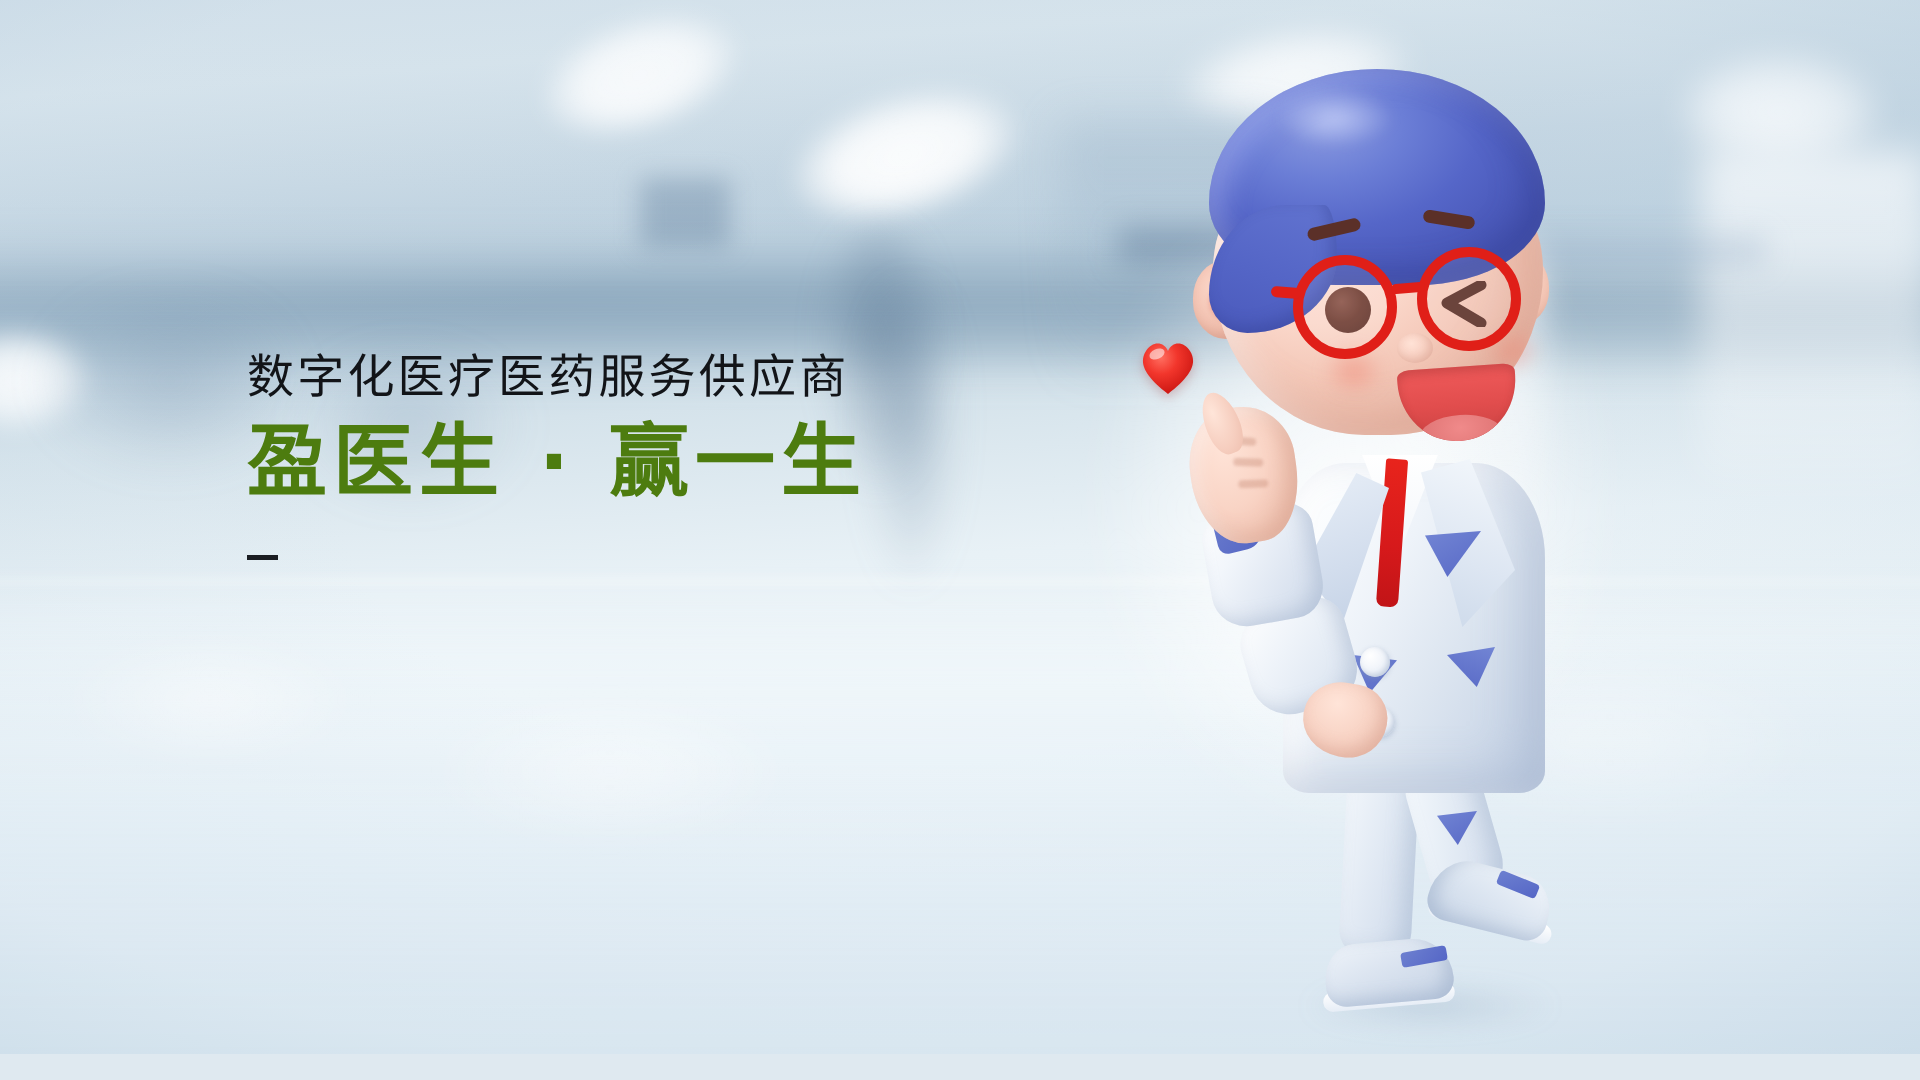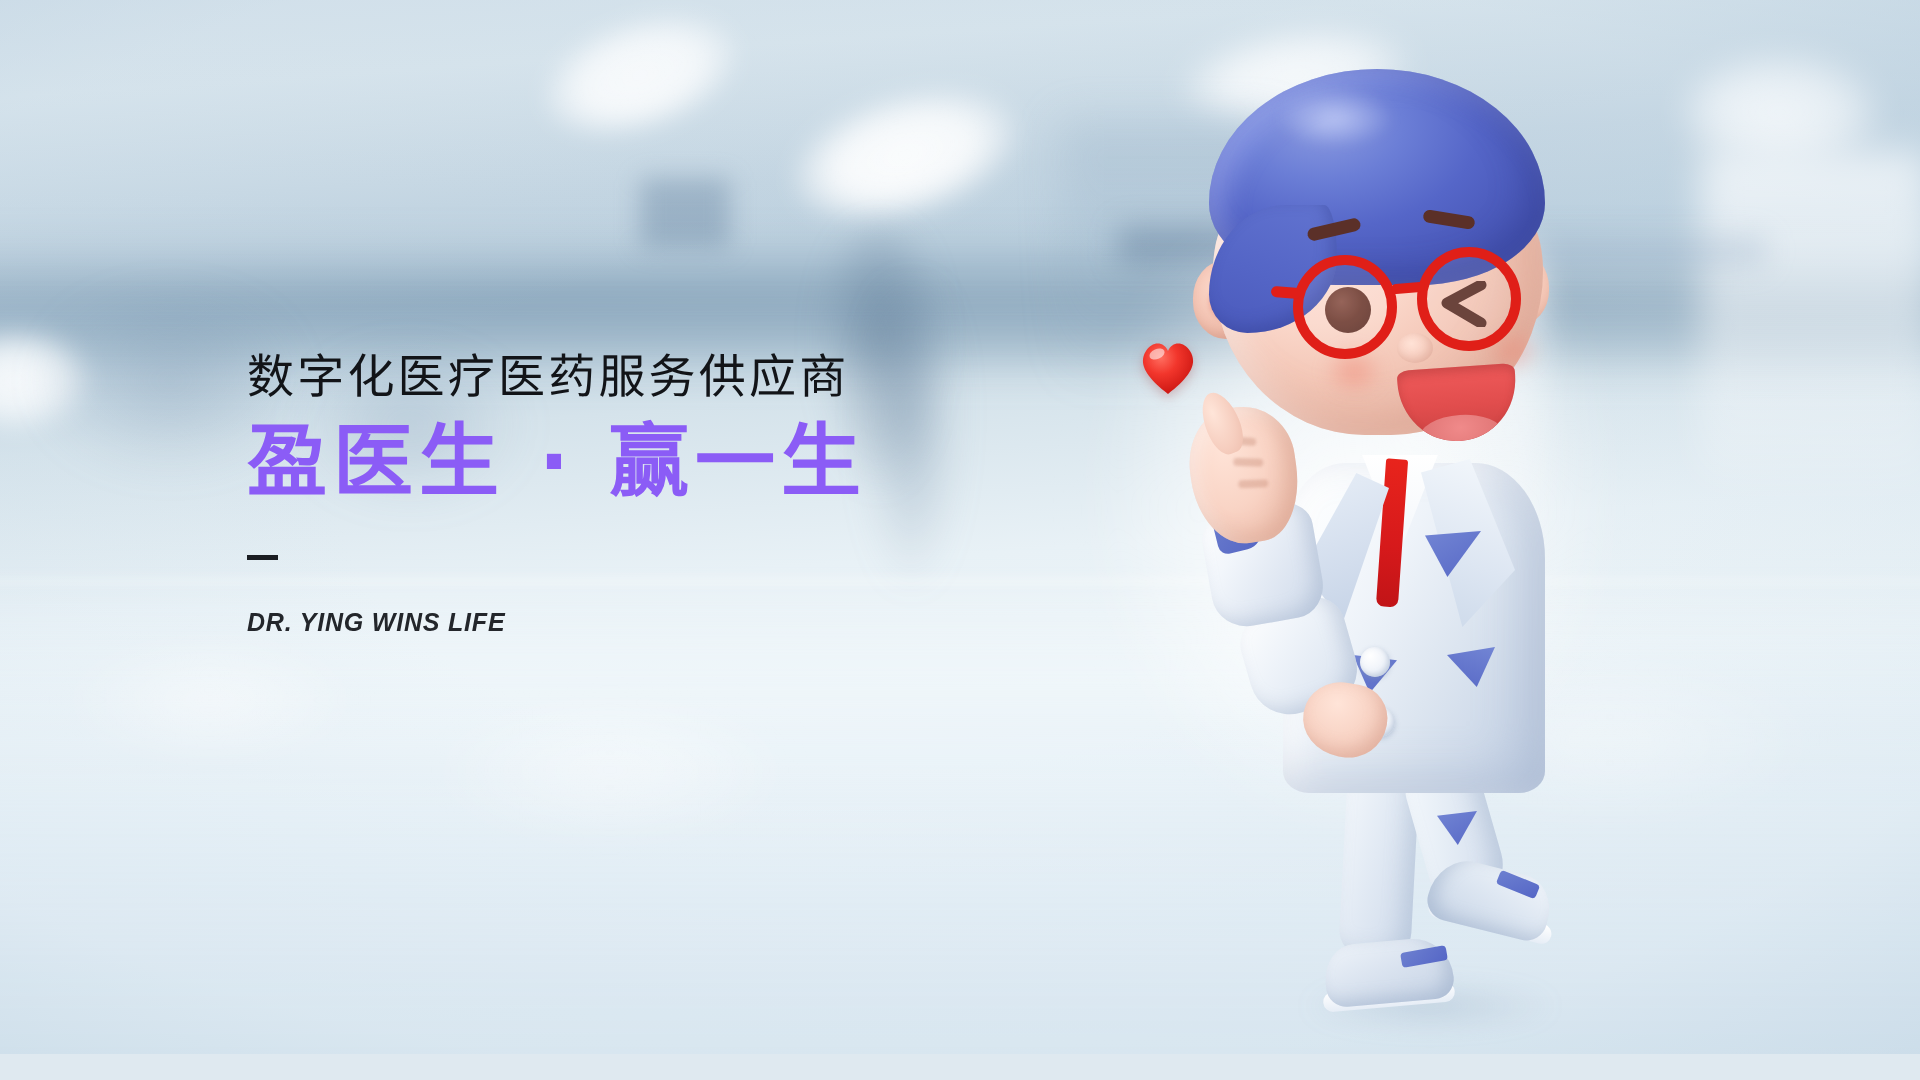--- a/index.html
+++ b/index.html
@@ -149,7 +149,7 @@
     font-size: 80px;
     line-height: 1.06;
     letter-spacing: 6px;
-    color: #8b5cf6;
+    color: #4d7c0f;
     font-weight: 700;
     white-space: nowrap;
     font-family: "DejaVu Sans", "Liberation Sans", sans-serif;

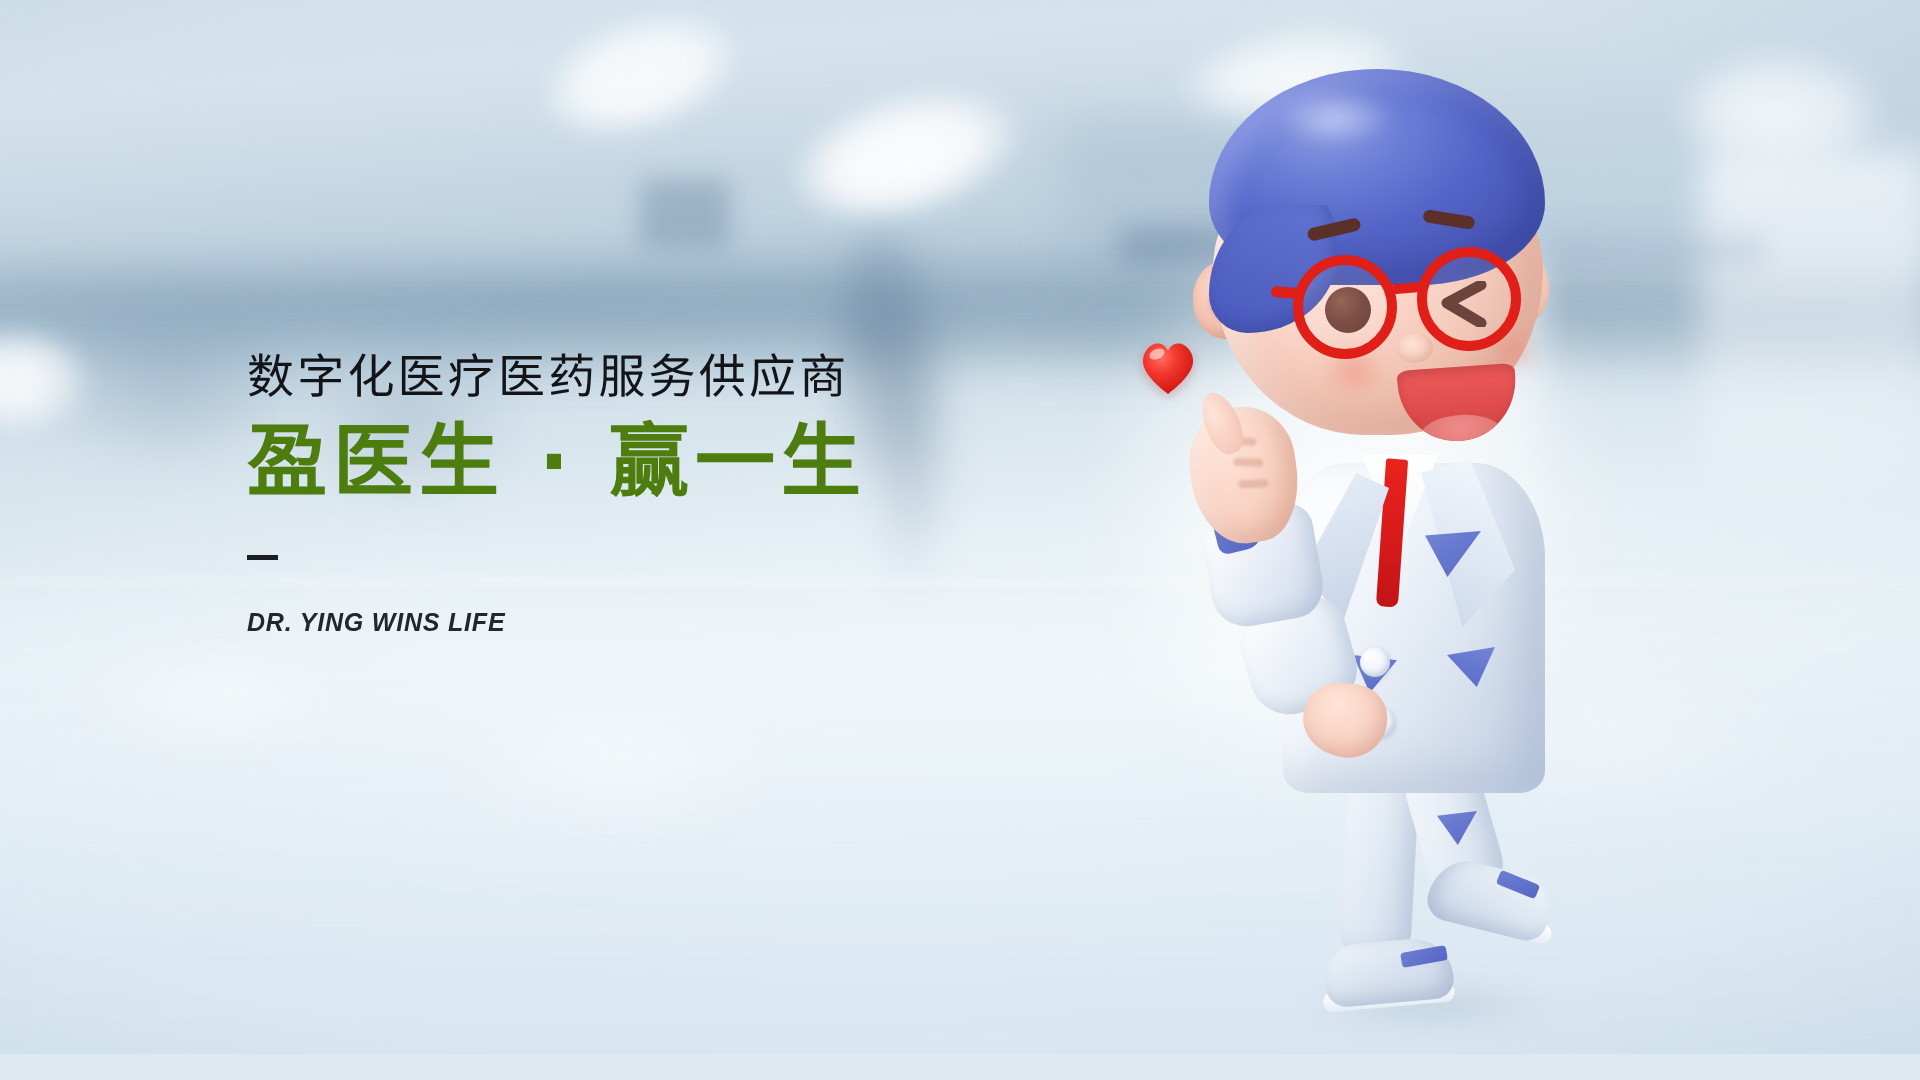--- a/index.html
+++ b/index.html
@@ -534,7 +534,6 @@
     <div class="rule"></div>
 
     <div class="sub">
-      <div class="sub-line">DR. YING WINS LIFE</div>
     </div>
   </div>
 

